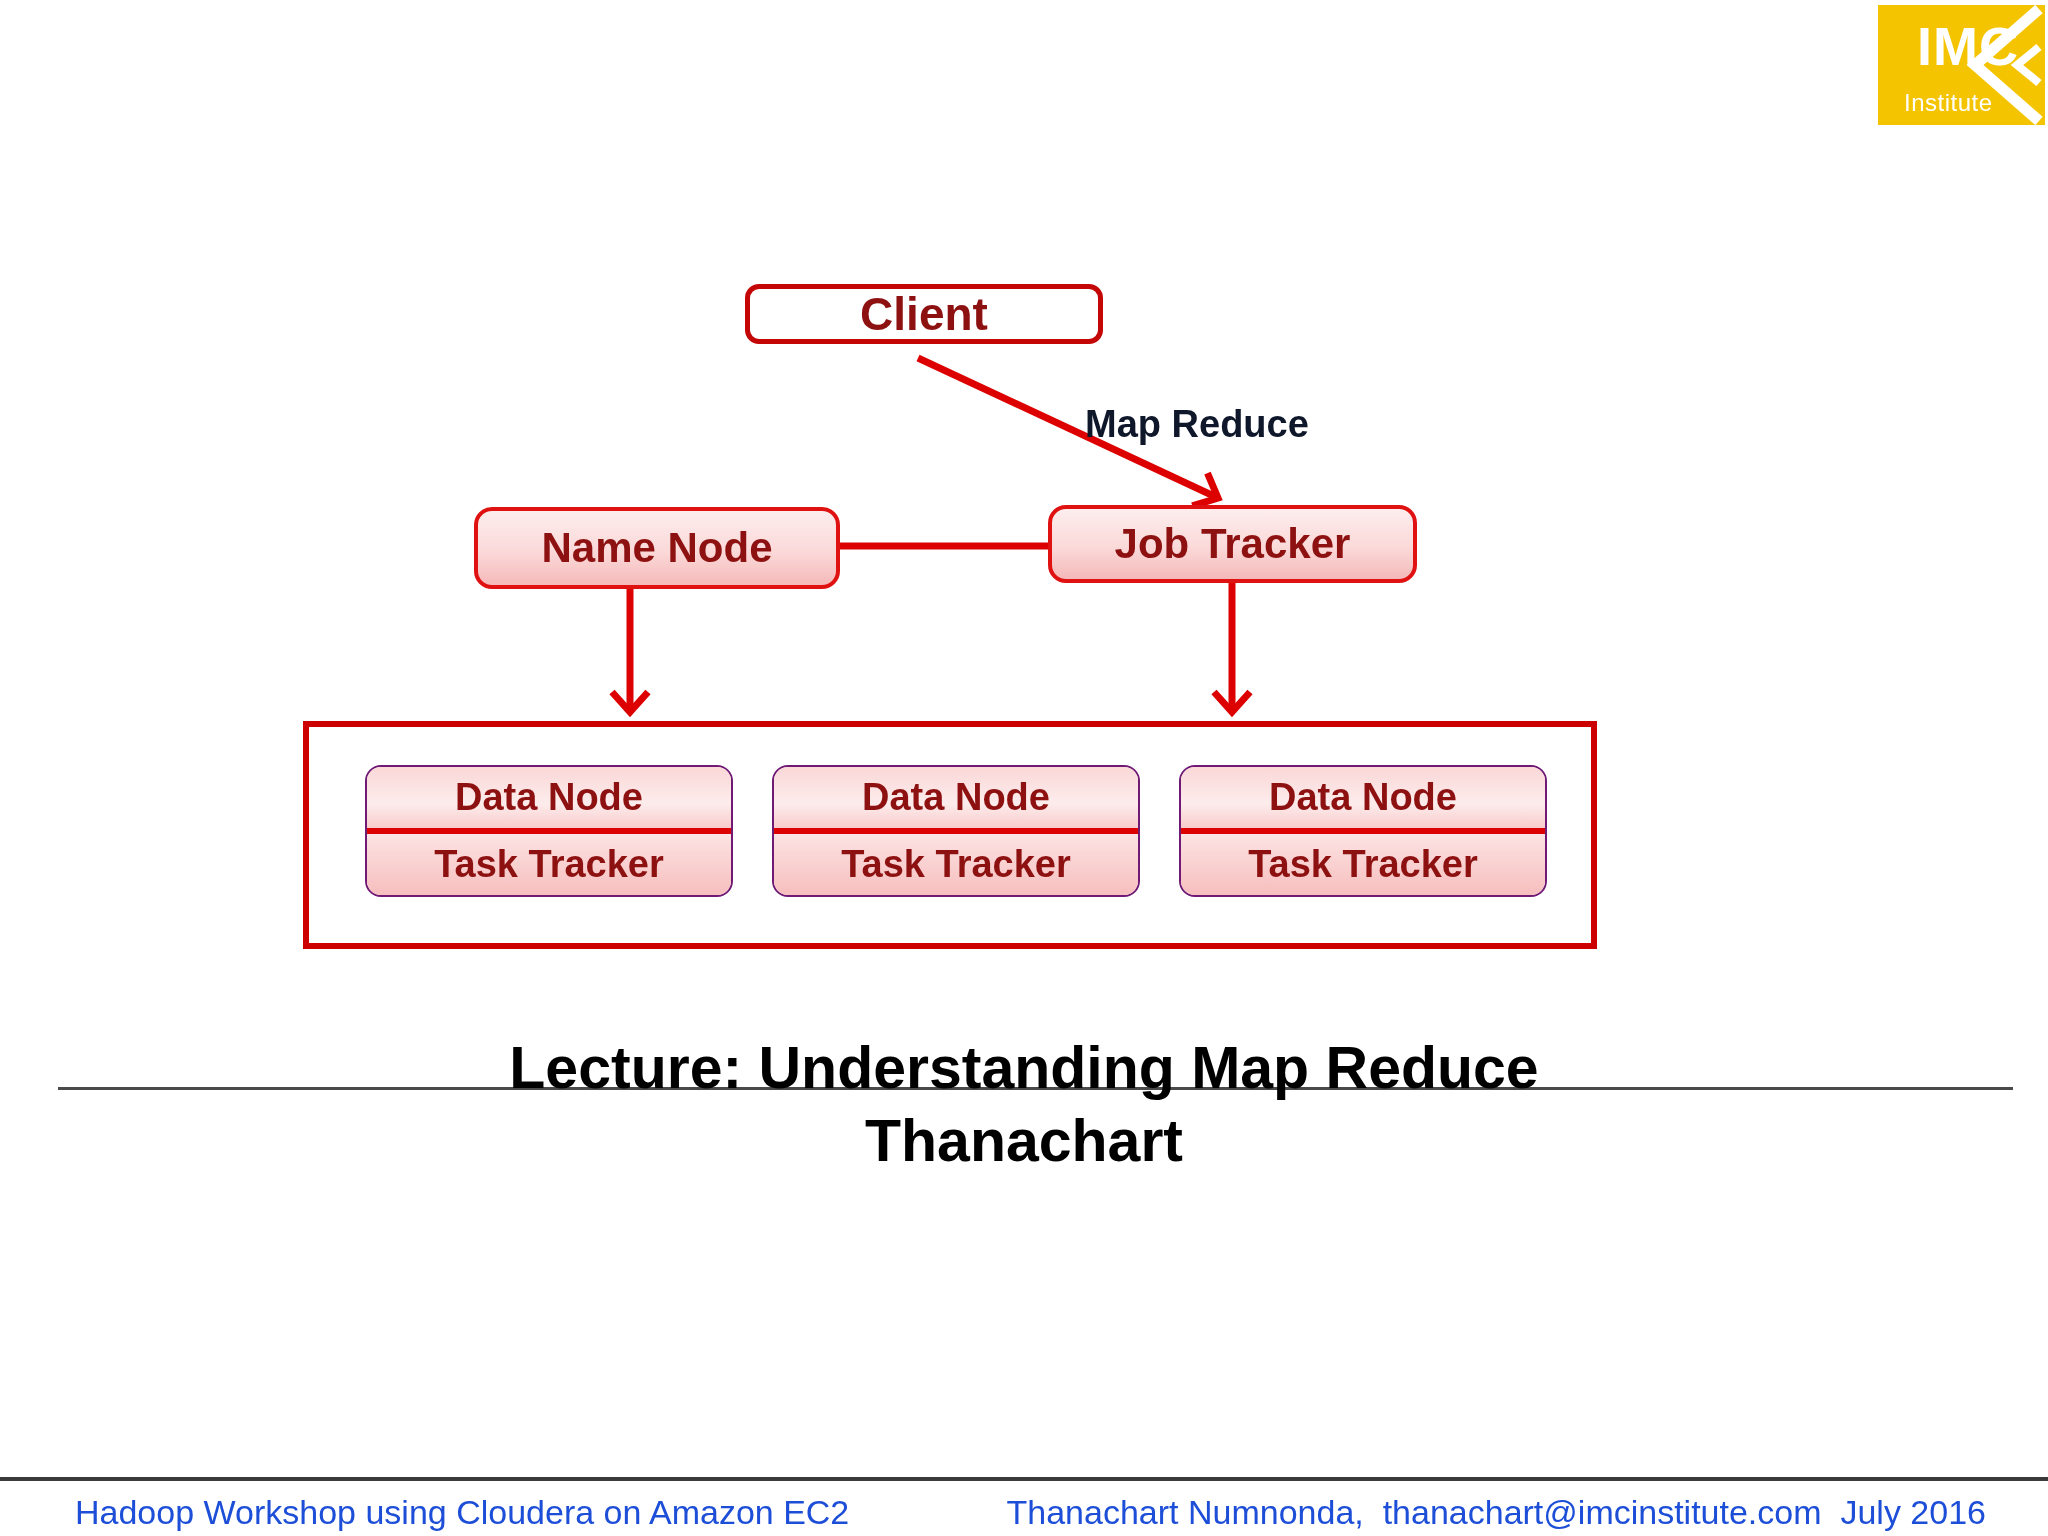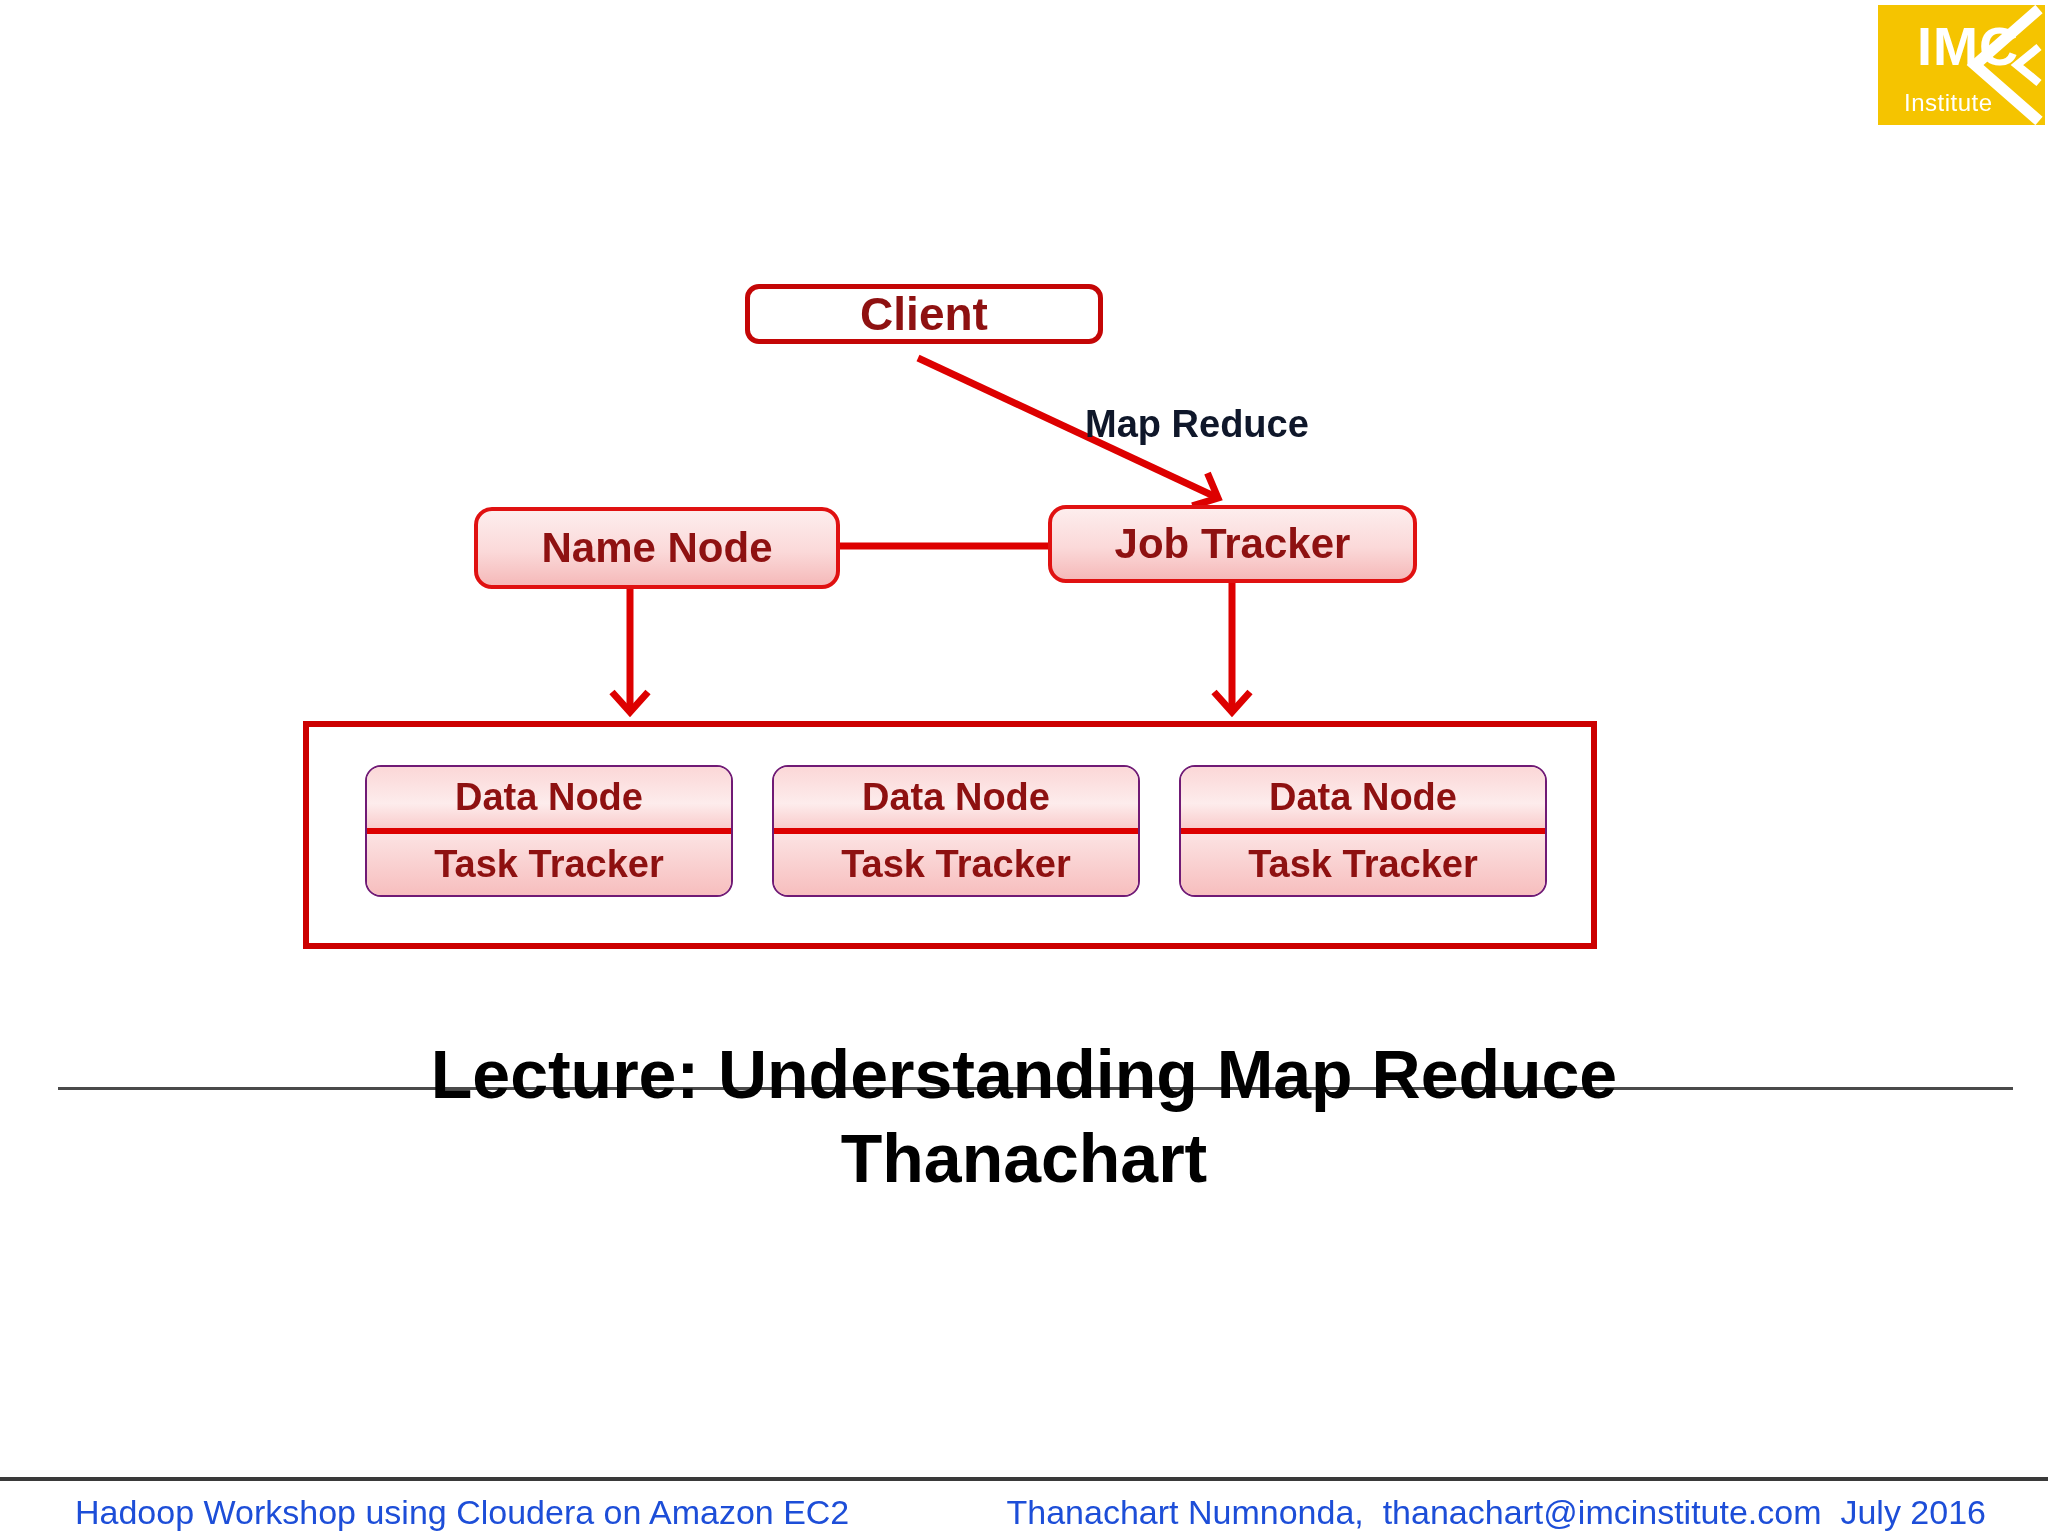--- a/index.html
+++ b/index.html
@@ -76,7 +76,7 @@
   }
   .lecture-title{
     left:0;top:1032px;width:2048px;text-align:center;
-    font-size:68px;font-weight:bold;color:#000000;line-height:1.24;
+    font-size:59px;font-weight:bold;color:#000000;line-height:1.24;
     z-index:2;
   }
 

